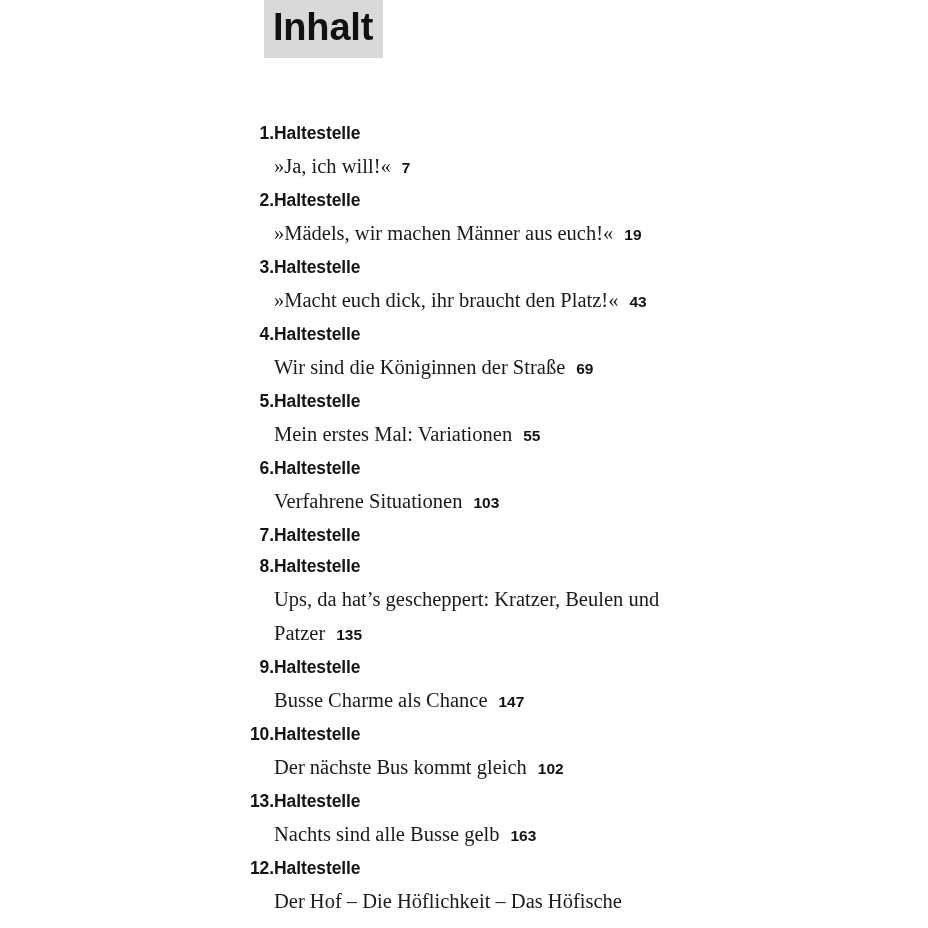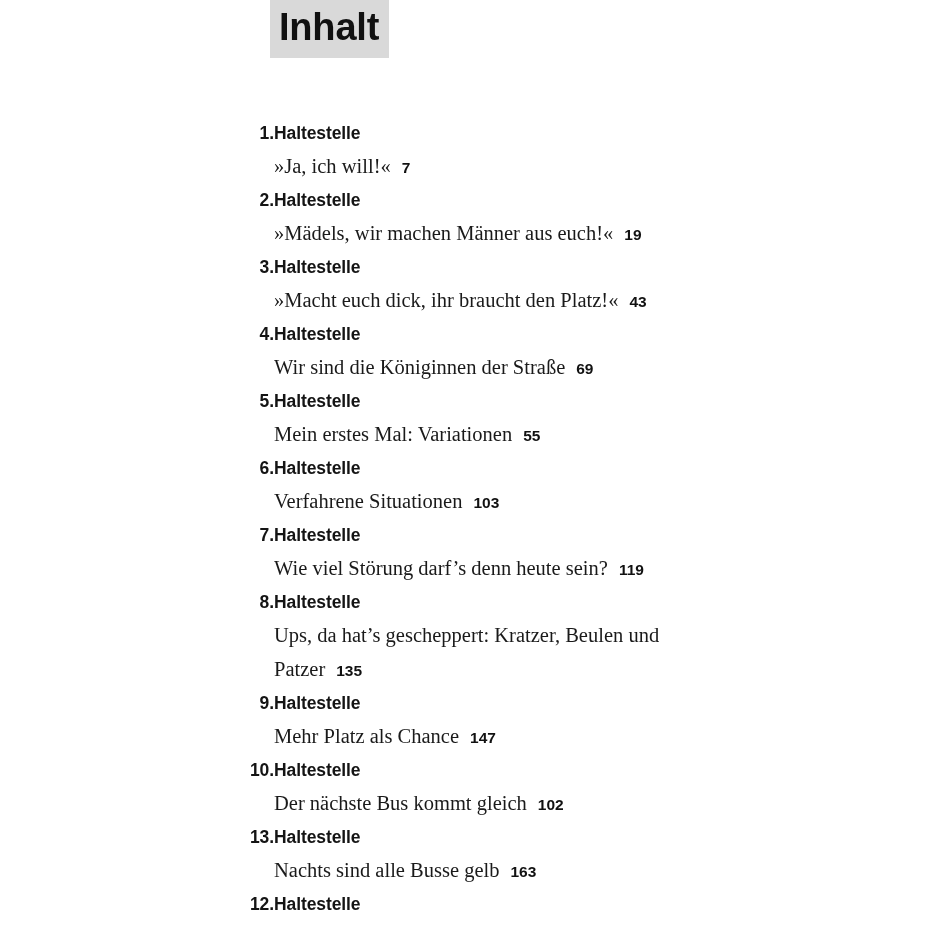--- a/index.html
+++ b/index.html
@@ -25,7 +25,7 @@
   
   .title-wrap {
     position: absolute;
-    left: 270px;
+    left: 264px;
     top: 0px;
   }
   .title-box {

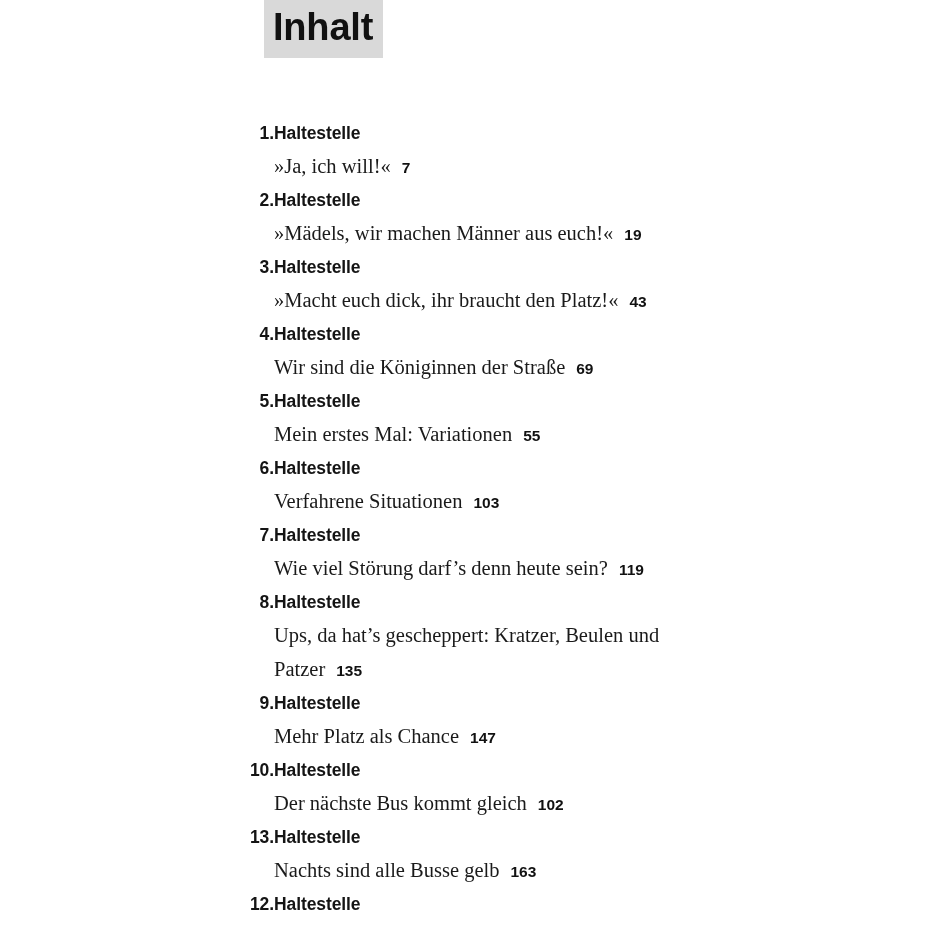--- a/index.html
+++ b/index.html
@@ -155,7 +155,6 @@
           <span class="entry-num">7.</span>
           <span class="entry-head-label">Haltestelle</span>
         </div>
-        <div class="entry-sub"><span class="sub-text">Wie viel Störung darf’s denn heute sein?</span><span class="sub-page">119</span></div>
       </div>
       <div class="entry">
         <div class="entry-head">

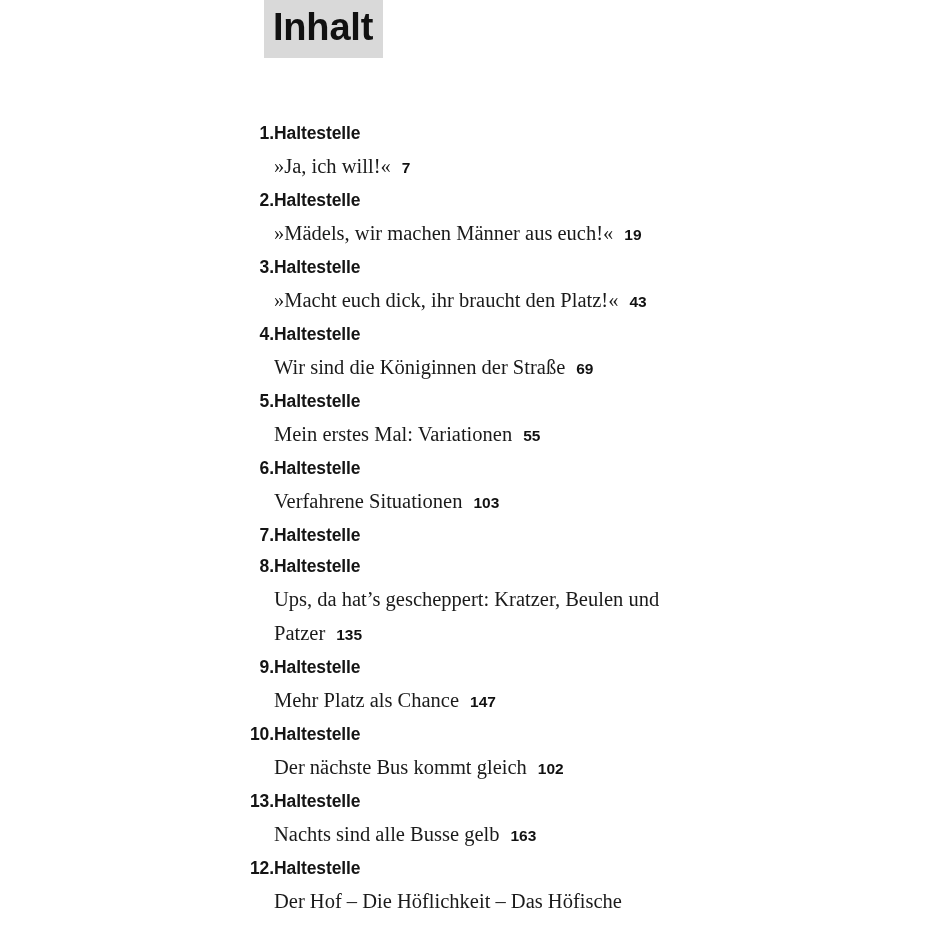--- a/index.html
+++ b/index.html
@@ -168,7 +168,7 @@
           <span class="entry-num">9.</span>
           <span class="entry-head-label">Haltestelle</span>
         </div>
-        <div class="entry-sub"><span class="sub-text">Mehr Platz als Chance</span><span class="sub-page">147</span></div>
+        <div class="entry-sub"><span class="sub-text">Busse Charme als Chance</span><span class="sub-page">147</span></div>
       </div>
       <div class="entry">
         <div class="entry-head">

